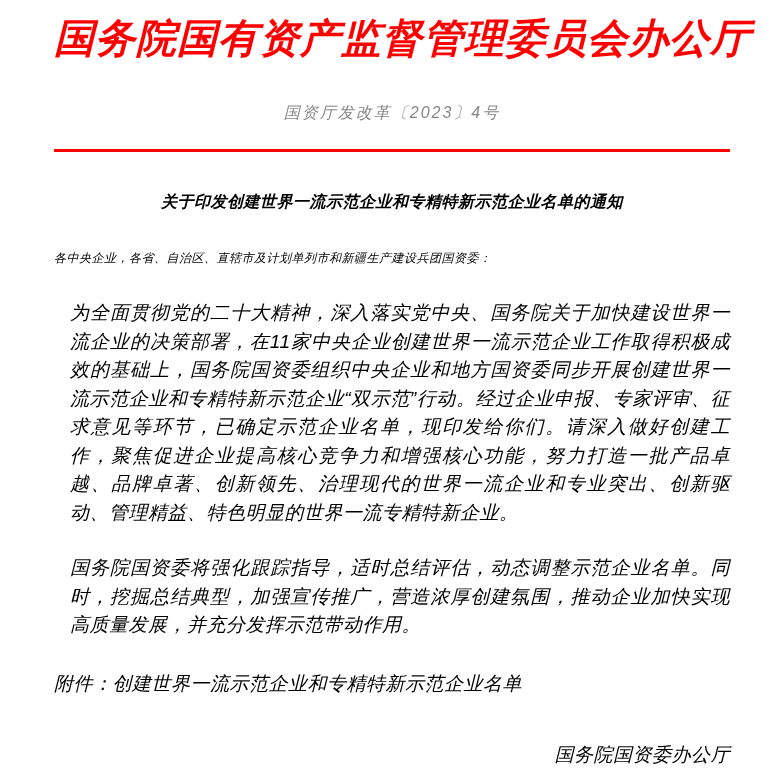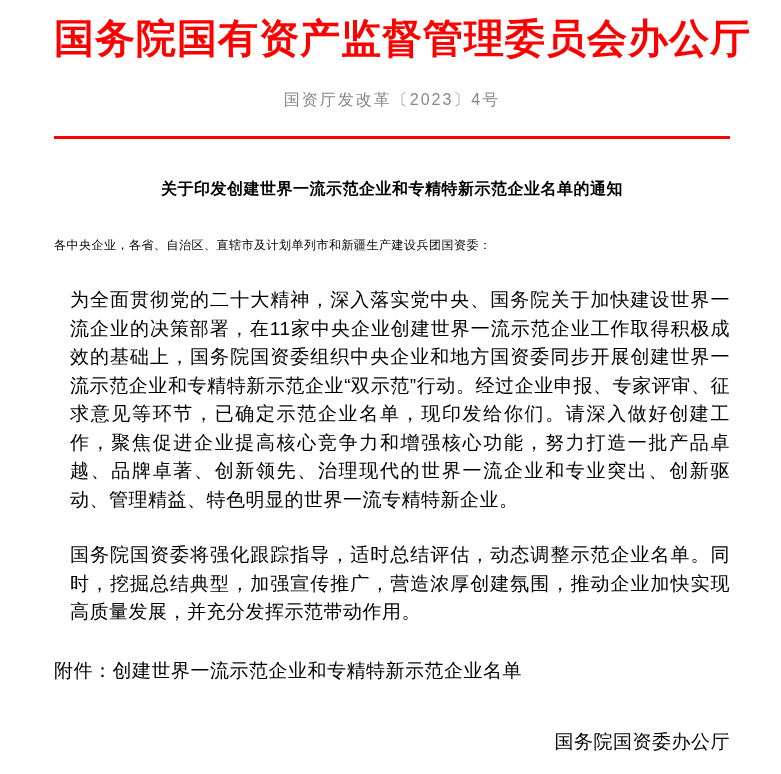--- a/index.html
+++ b/index.html
@@ -14,6 +14,7 @@
     background: #ffffff;
     overflow: hidden;
     padding: 0 51px 0 54px;
+    font-style: italic;
   }
   .agency-title {
     margin-top: 14px;

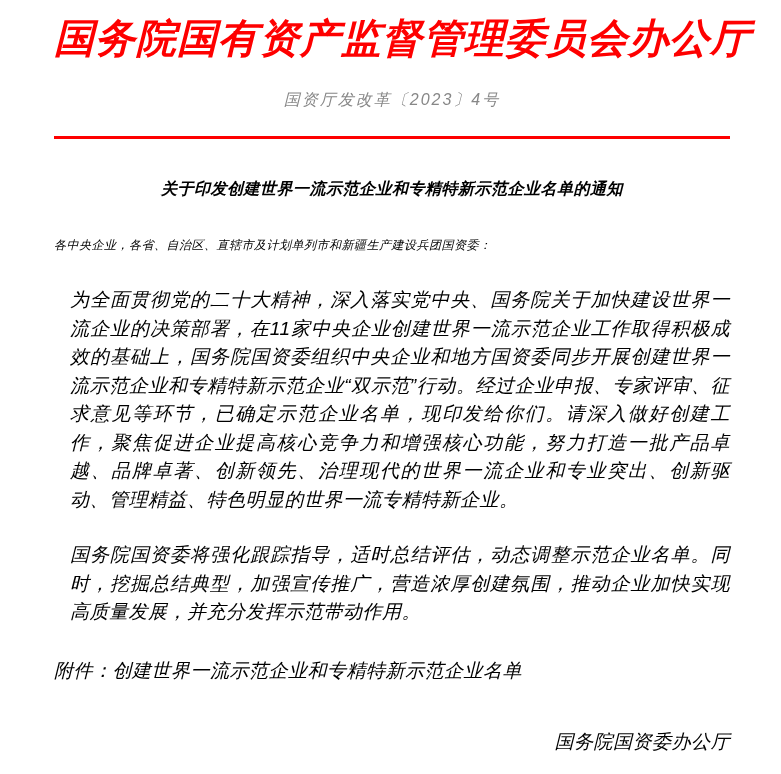--- a/index.html
+++ b/index.html
@@ -28,7 +28,7 @@
     white-space: nowrap;
   }
   .doc-number {
-    margin-top: 28px;
+    margin-top: 41px;
     font-size: 16px;
     line-height: 19px;
     color: #878787;

